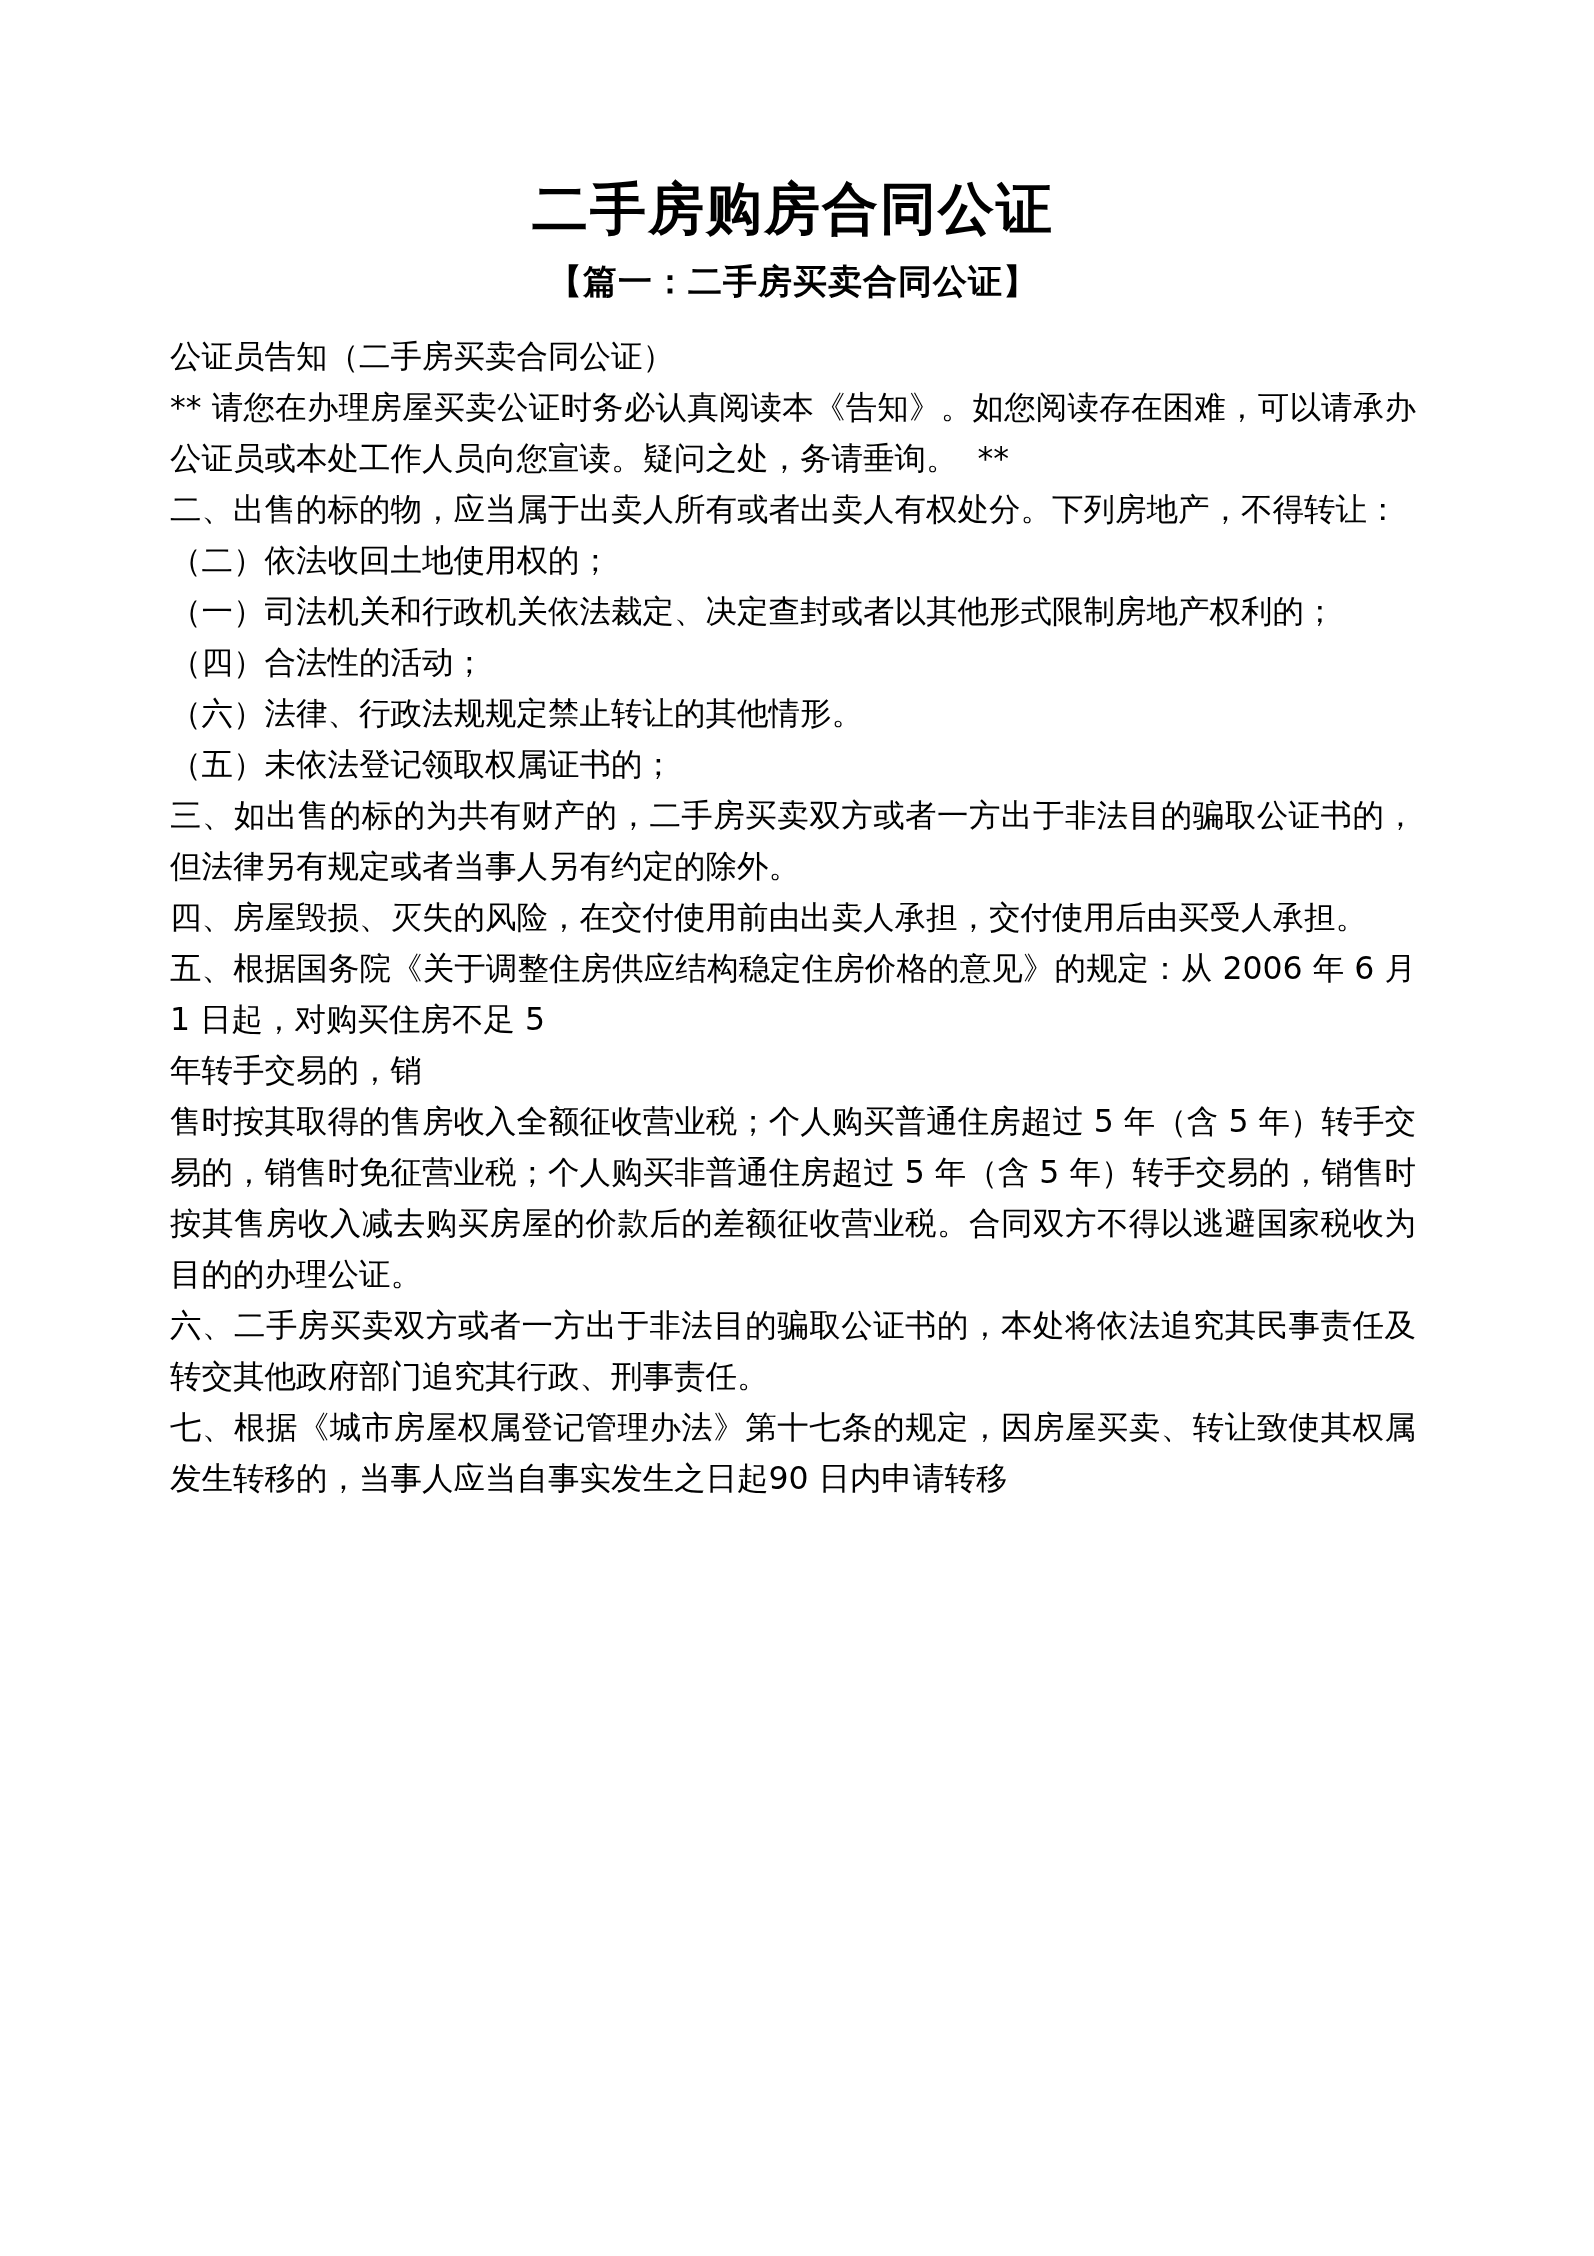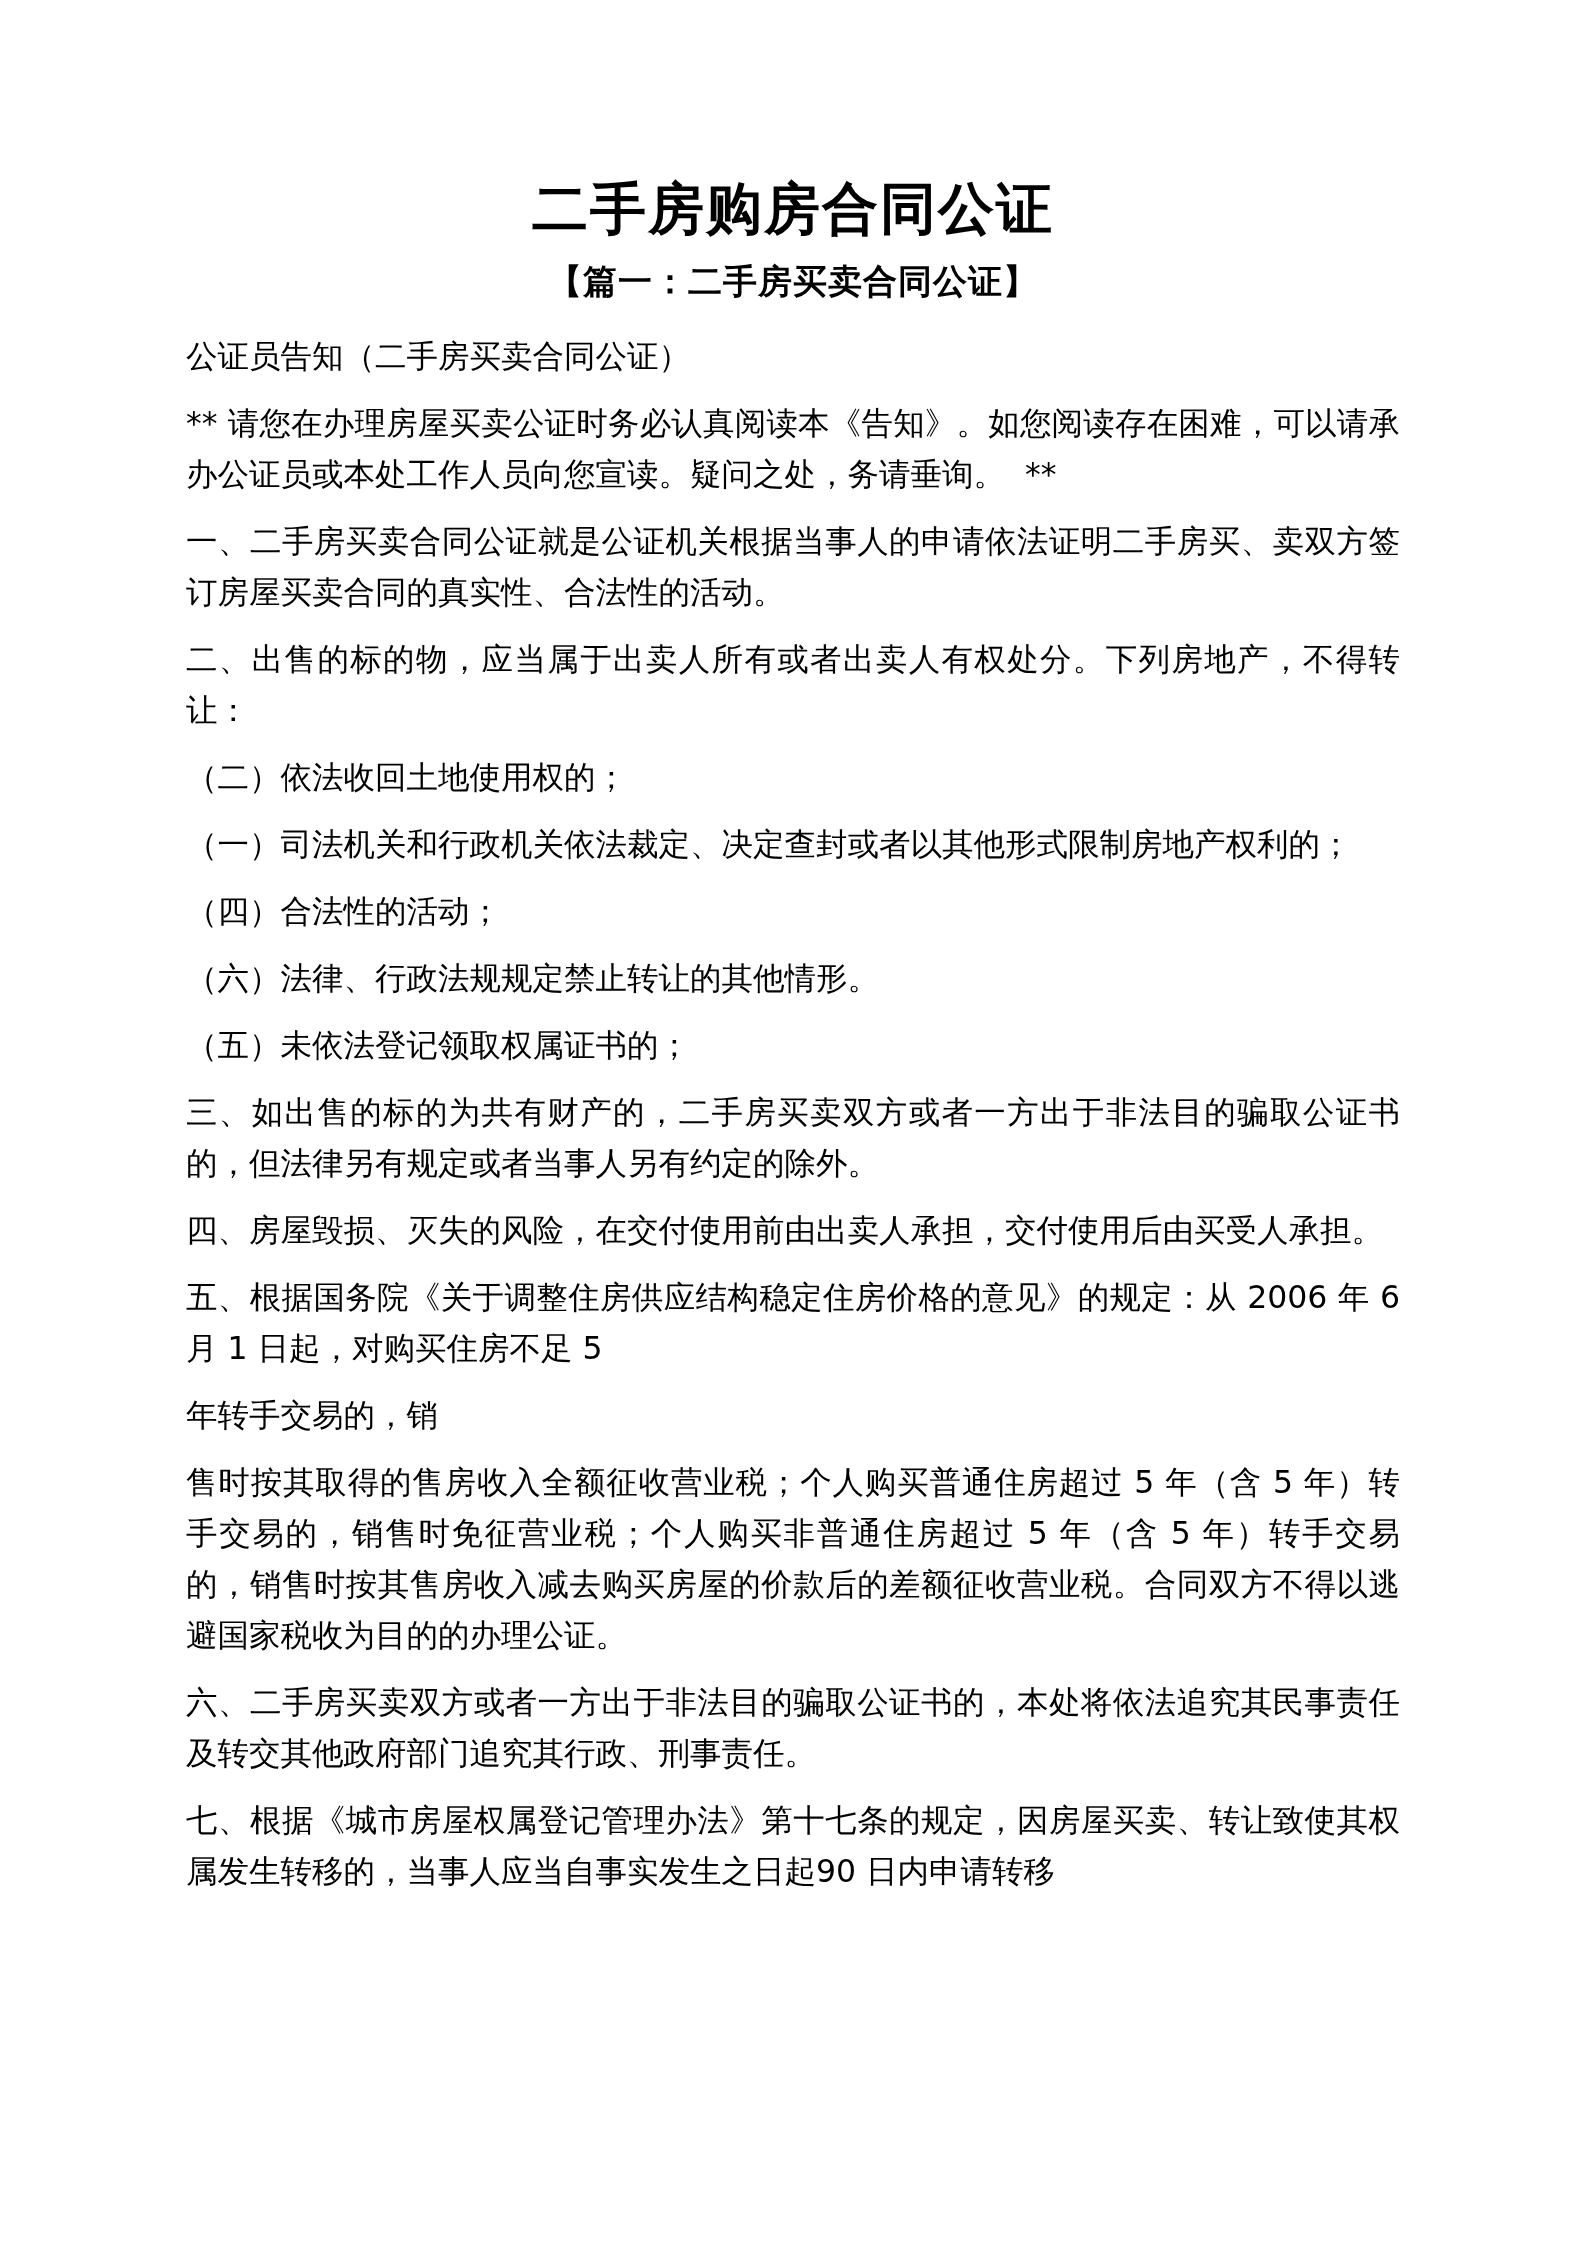--- a/index.html
+++ b/index.html
@@ -44,7 +44,7 @@
     text-justify: inter-ideograph;
   }
   .body-text p {
-    margin: 16px;
+    margin: 0;
     padding: 0;
     white-space: pre-wrap;
   }

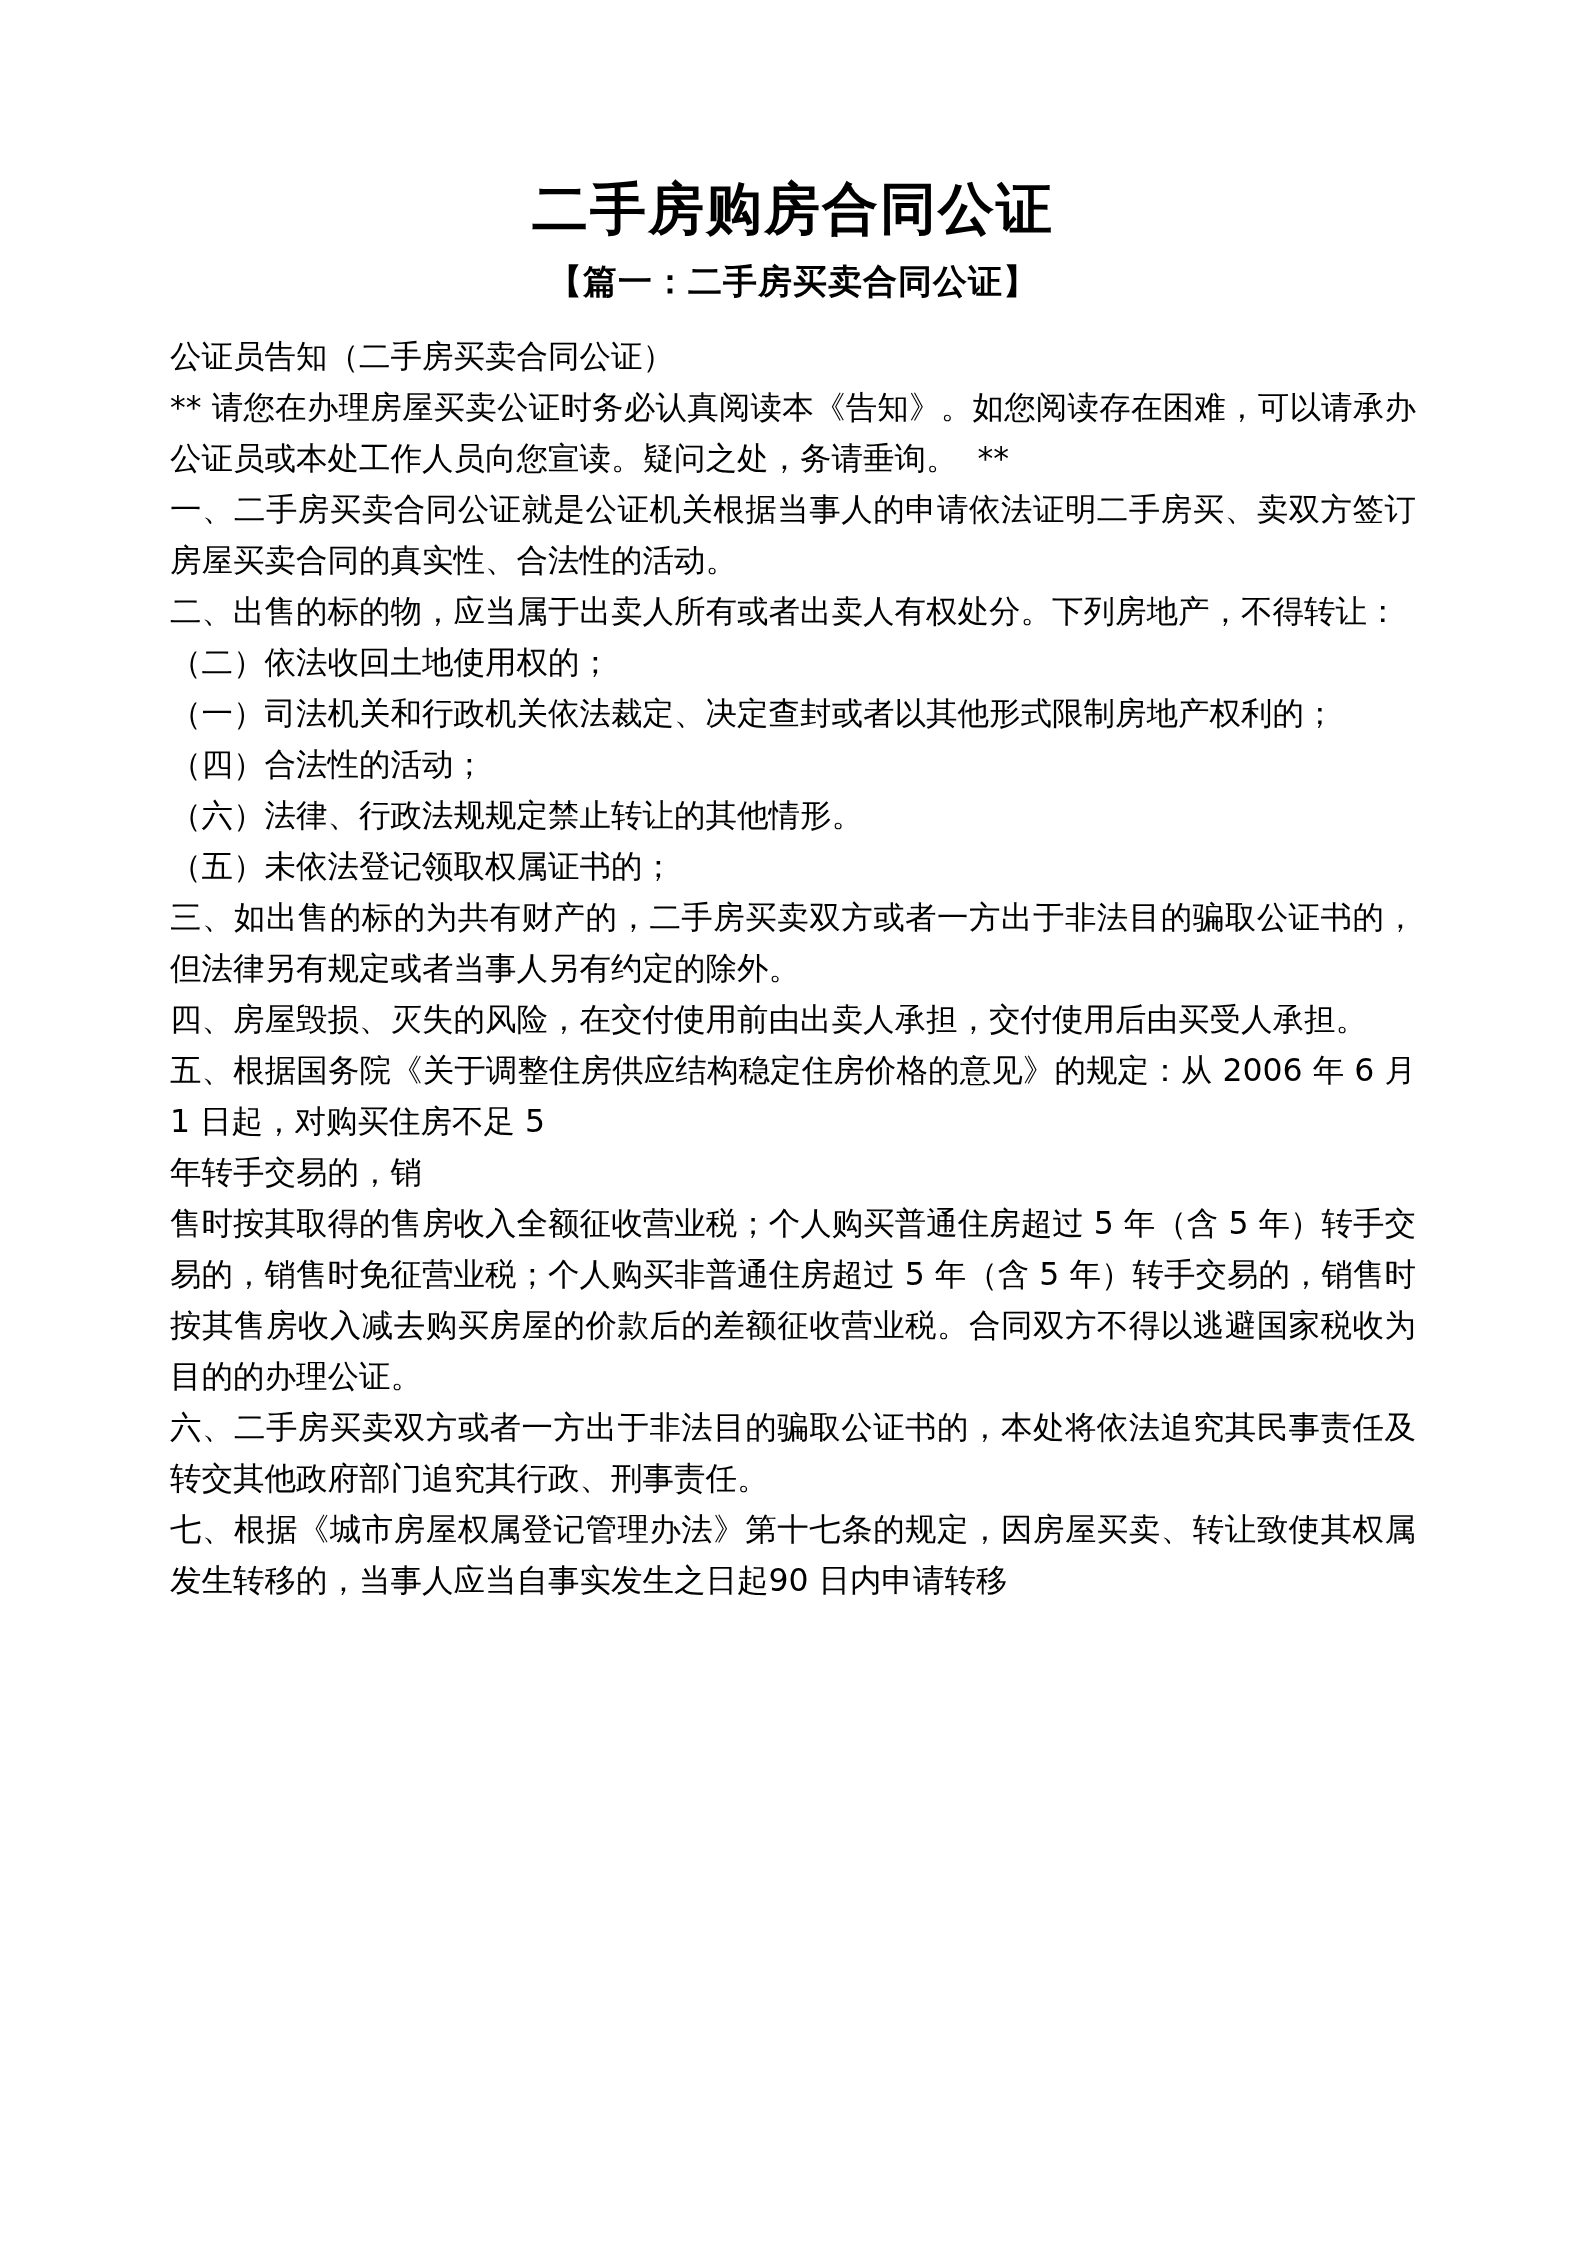--- a/index.html
+++ b/index.html
@@ -58,7 +58,6 @@
   <div class="body-text">
     <p>公证员告知（二手房买卖合同公证）</p>
     <p>** 请您在办理房屋买卖公证时务必认真阅读本《告知》。如您阅读存在困难，可以请承办公证员或本处工作人员向您宣读。疑问之处，务请垂询。  **</p>
-    <p>一、二手房买卖合同公证就是公证机关根据当事人的申请依法证明二手房买、卖双方签订房屋买卖合同的真实性、合法性的活动。</p>
     <p>二、出售的标的物，应当属于出卖人所有或者出卖人有权处分。下列房地产，不得转让：</p>
     <p>（二）依法收回土地使用权的；</p>
     <p>（一）司法机关和行政机关依法裁定、决定查封或者以其他形式限制房地产权利的；</p>

